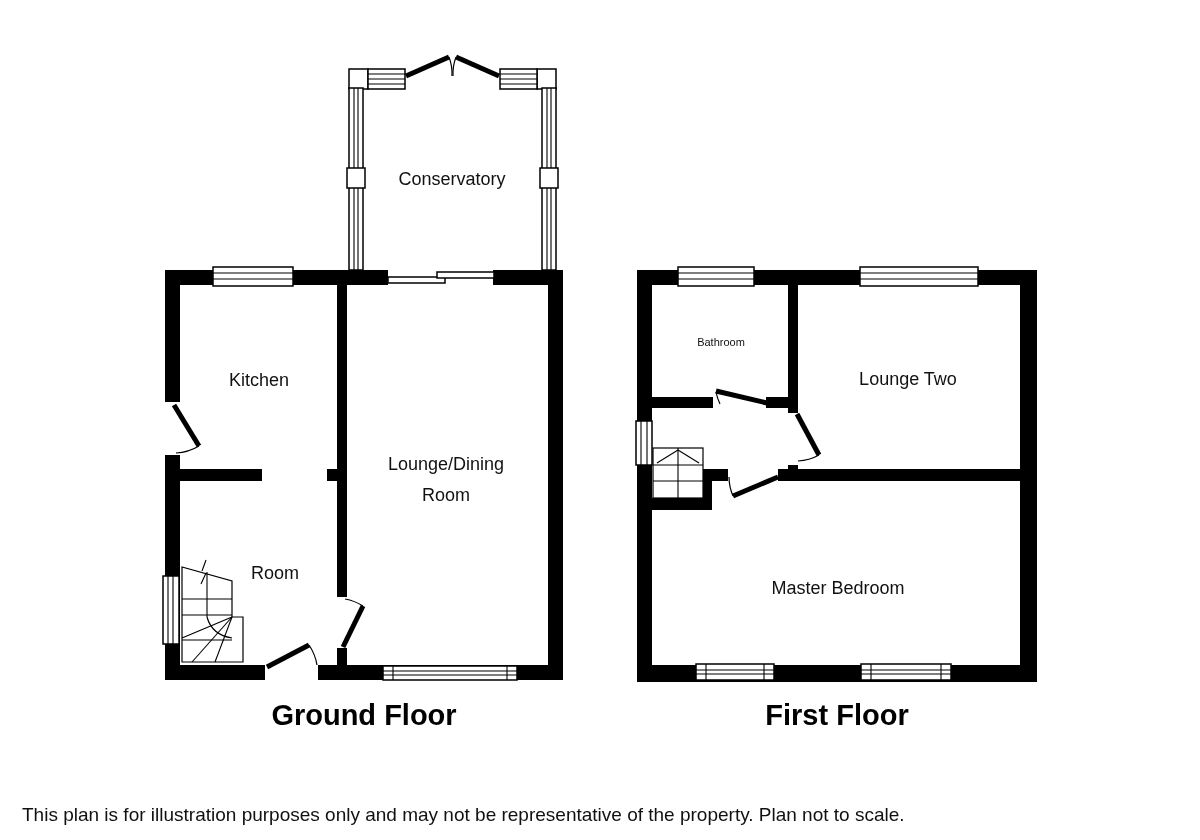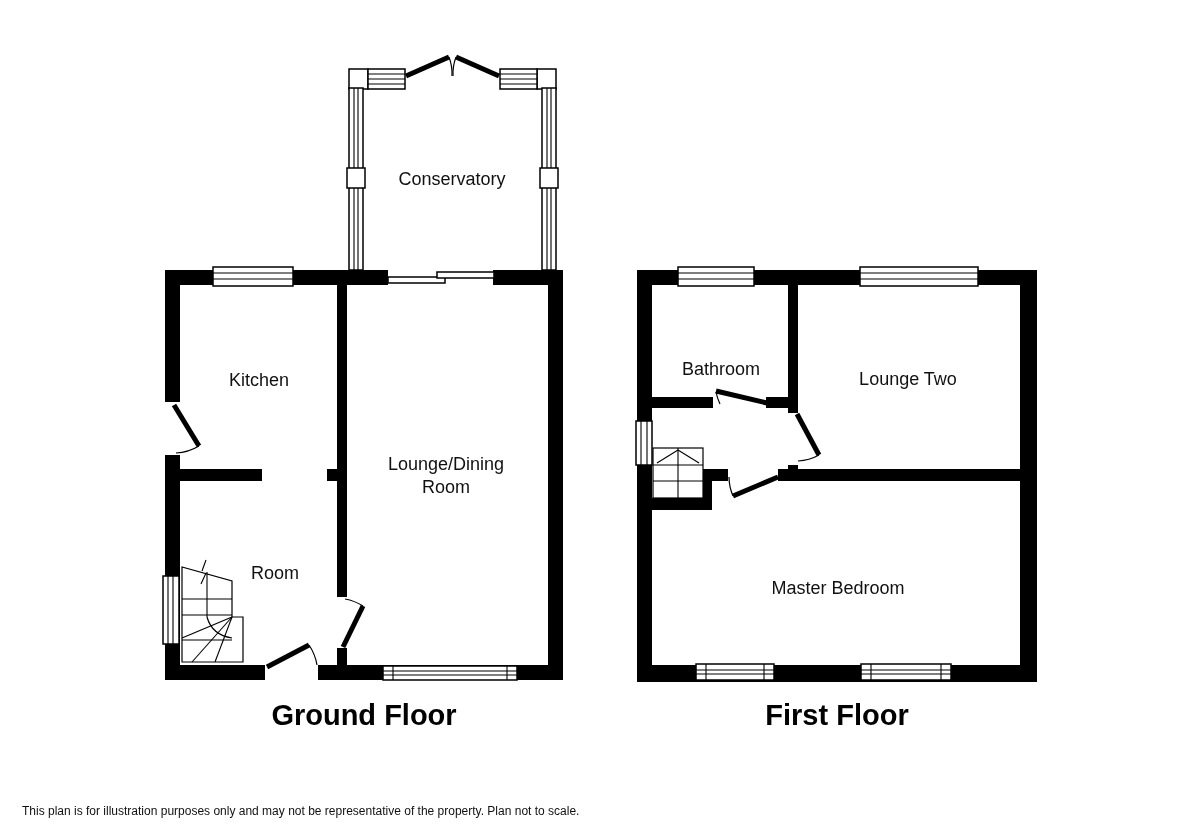--- a/index.html
+++ b/index.html
@@ -26,7 +26,7 @@
     line-height:23px;
     text-align:center;
   }
-  .lbl-small{font-size:18px;margin-top:27px;}
+  .lbl-small{font-size:11px;}
   .title{
     position:absolute;
     transform:translate(-50%,-50%);

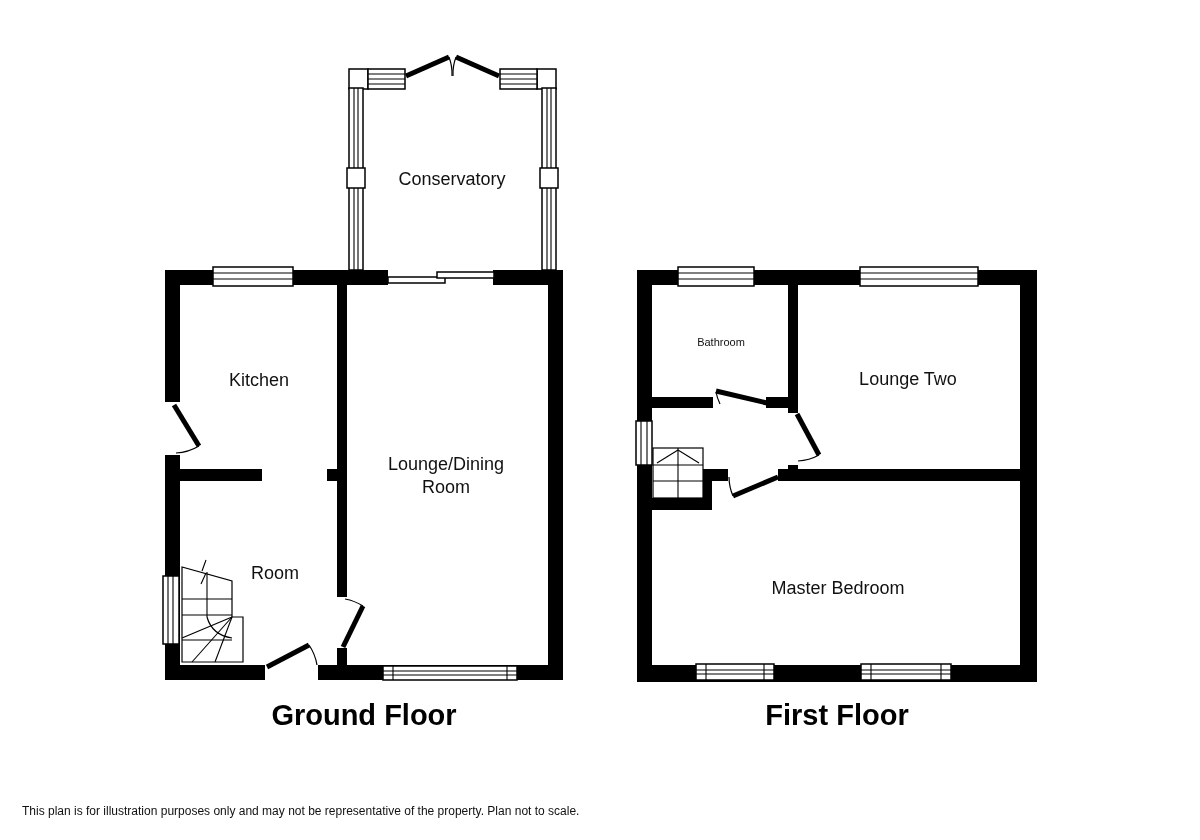--- a/index.html
+++ b/index.html
@@ -42,7 +42,7 @@
     color:#111111;
     white-space:nowrap;
   }
-  .two-line span{display:block;}
+  .two-line span{display:block;margin-top:8px;}
 </style>
 </head>
 <body>

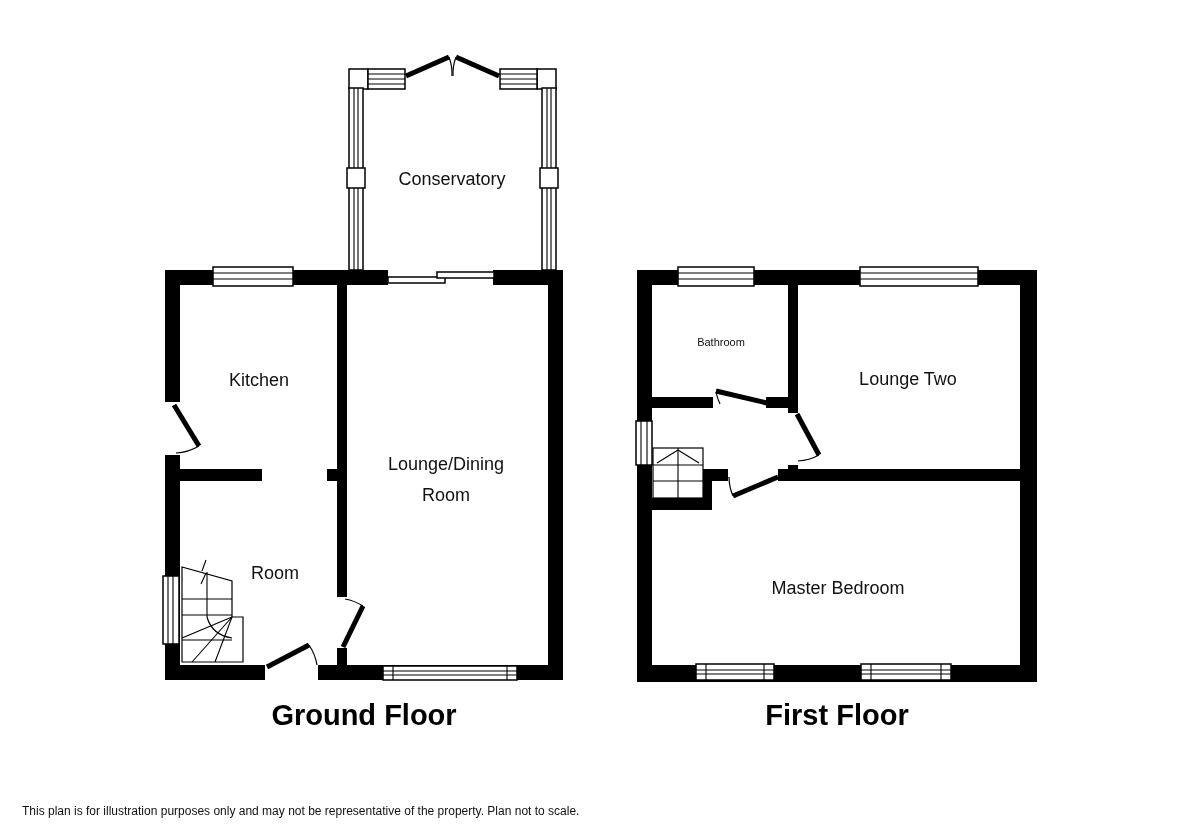--- a/index.html
+++ b/index.html
@@ -38,7 +38,7 @@
   .disclaimer{
     position:absolute;
     left:22px;top:804px;
-    font-size:12px;
+    font-size:19px;
     color:#111111;
     white-space:nowrap;
   }

